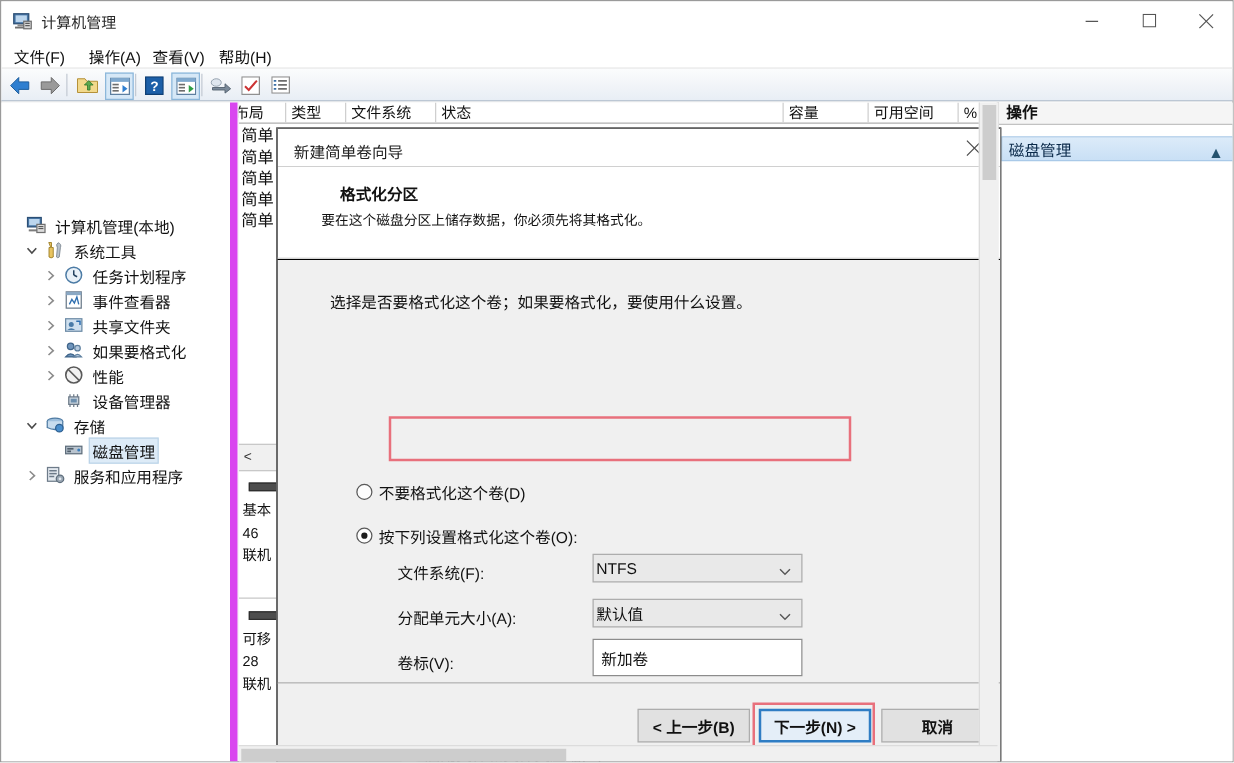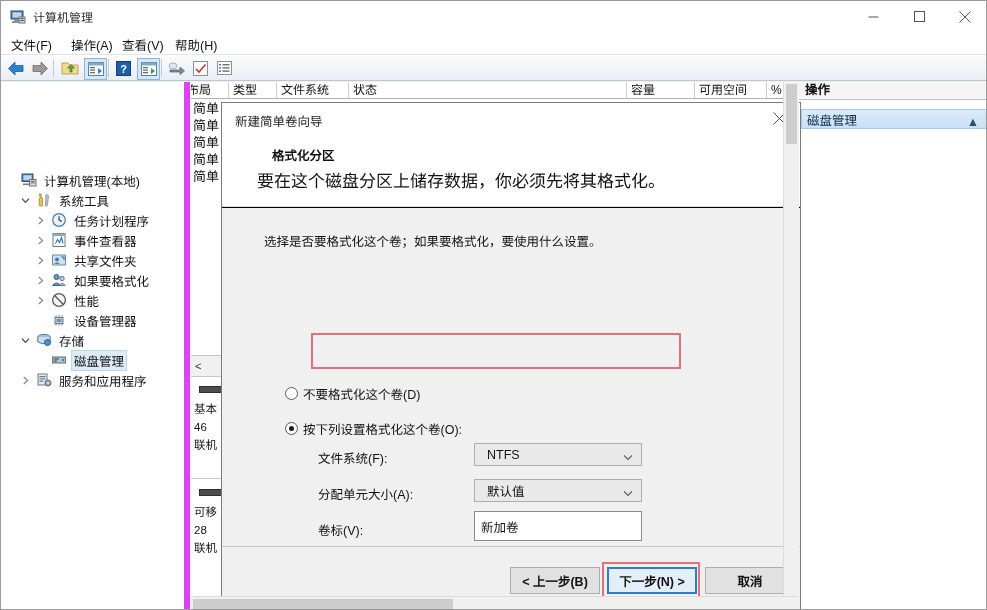--- a/index.html
+++ b/index.html
@@ -328,7 +328,7 @@
   .dlg-h2 {
     position: absolute;
     left: 35px; top: 34px;
-    font-size: 17px;
+    font-size: 11px;
     color: #111;
   }
   .dlg-body {

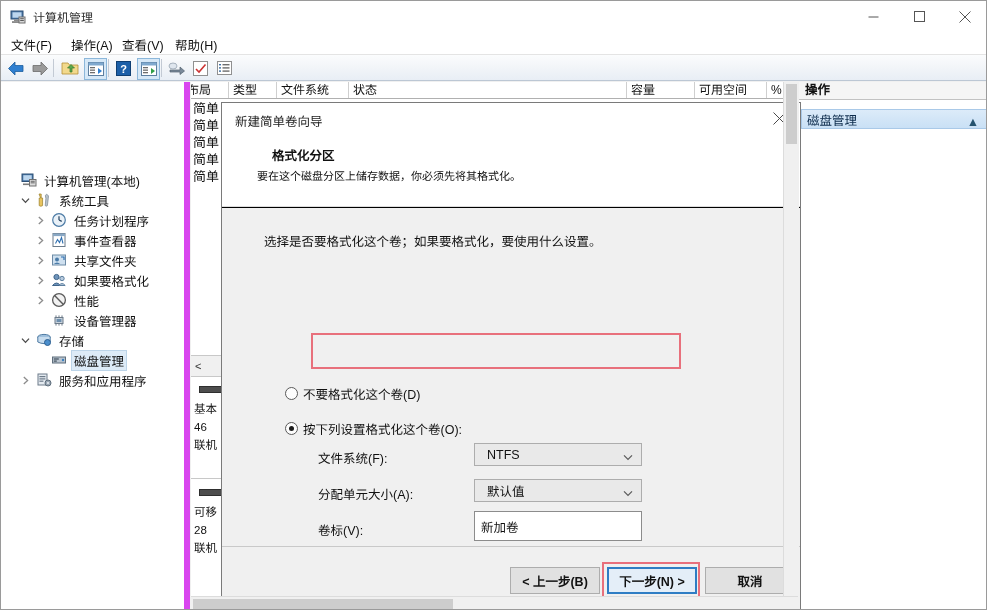--- a/index.html
+++ b/index.html
@@ -386,7 +386,7 @@
     box-sizing: border-box;
     display: flex;
     align-items: center;
-    padding-left: 12px;
+    padding-left: 2px;
     font-size: 12.5px;
     color: #111;
   }

